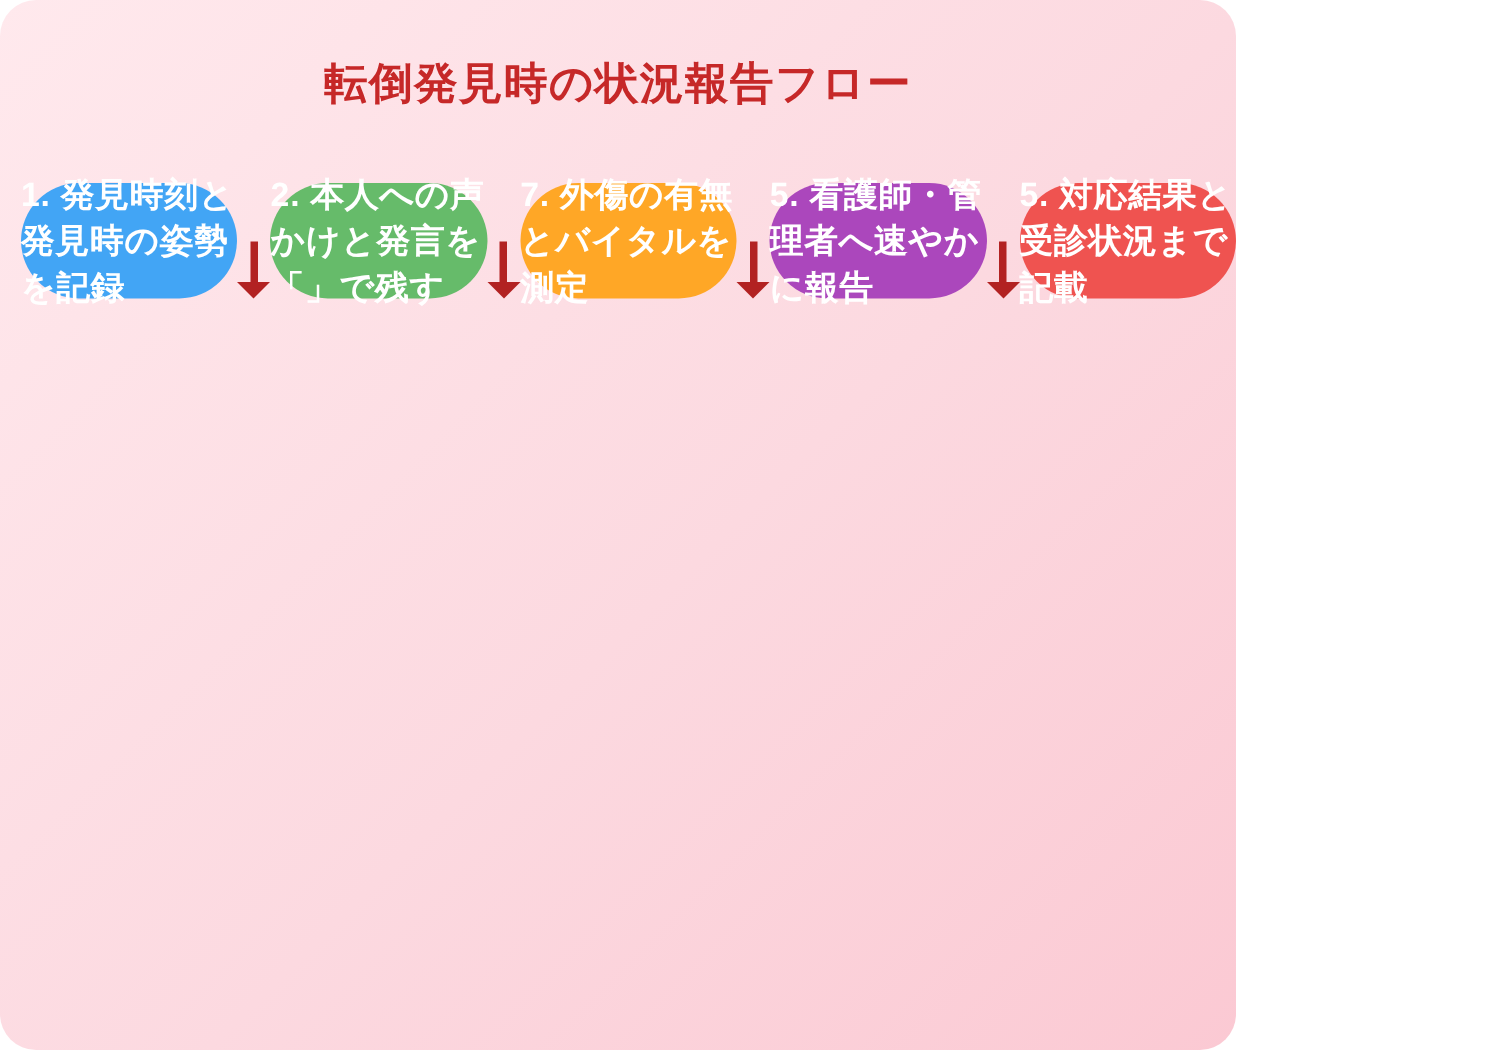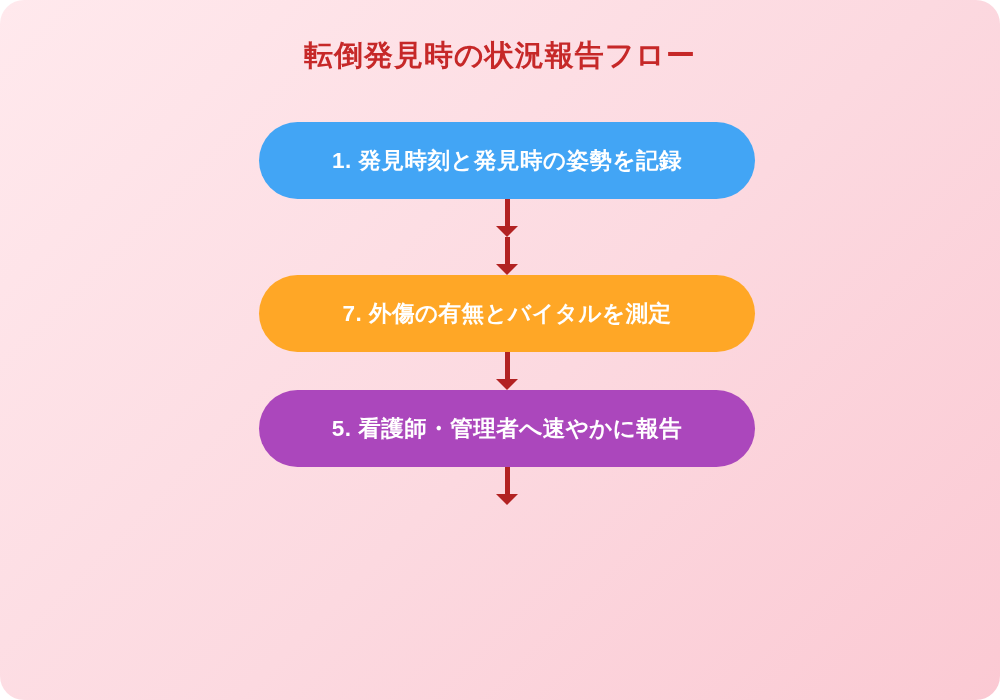--- a/index.html
+++ b/index.html
@@ -12,7 +12,7 @@
   .card {
     position: absolute;
     left: 0; top: 0;
-    width: 1000px; height: 700px;
+    width: 824px; height: 700px;
     border-radius: 24px;
     background: linear-gradient(135deg, #ffe9ed 0%, #fcd9e0 55%, #fbc9d3 100%);
     overflow: hidden;

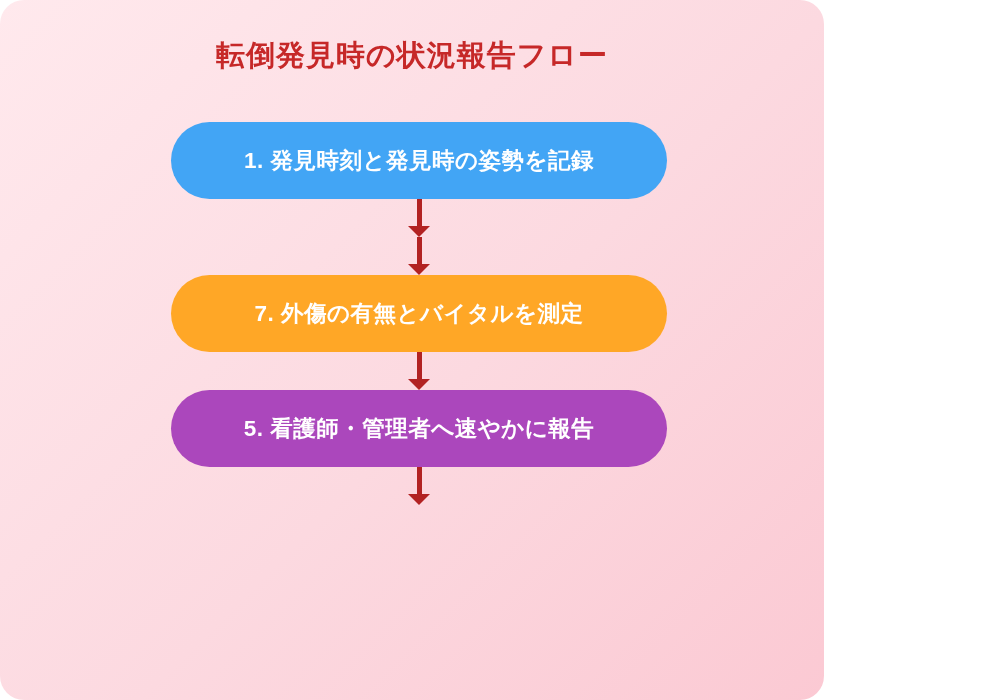--- a/index.html
+++ b/index.html
@@ -27,8 +27,8 @@
   .flow {
     margin-top: 46px;
     display: flex;
-    flex-direction: column;
-    align-items: center;
+    flex-direction: row;
+    align-items: flex-end;
     margin-left: 14px;
   }
   .step {

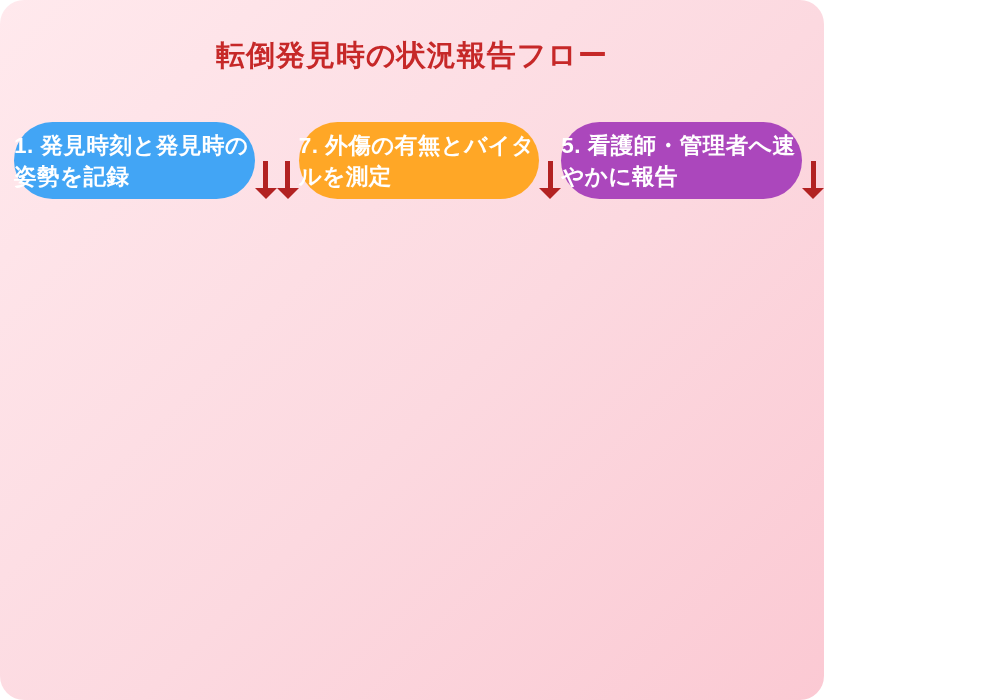--- a/index.html
+++ b/index.html
@@ -77,6 +77,7 @@
       <div class="arrow-head" style="border-top-color: rgb(178, 34, 34);"></div>
     </div>
 
+    <div class="step" style="background-color: rgb(102, 187, 106);">2. 本人への声かけと発言を「」で残す</div>
 
     <div class="arrow">
       <div class="arrow-stem" style="background-color: rgb(178, 34, 34);"></div>

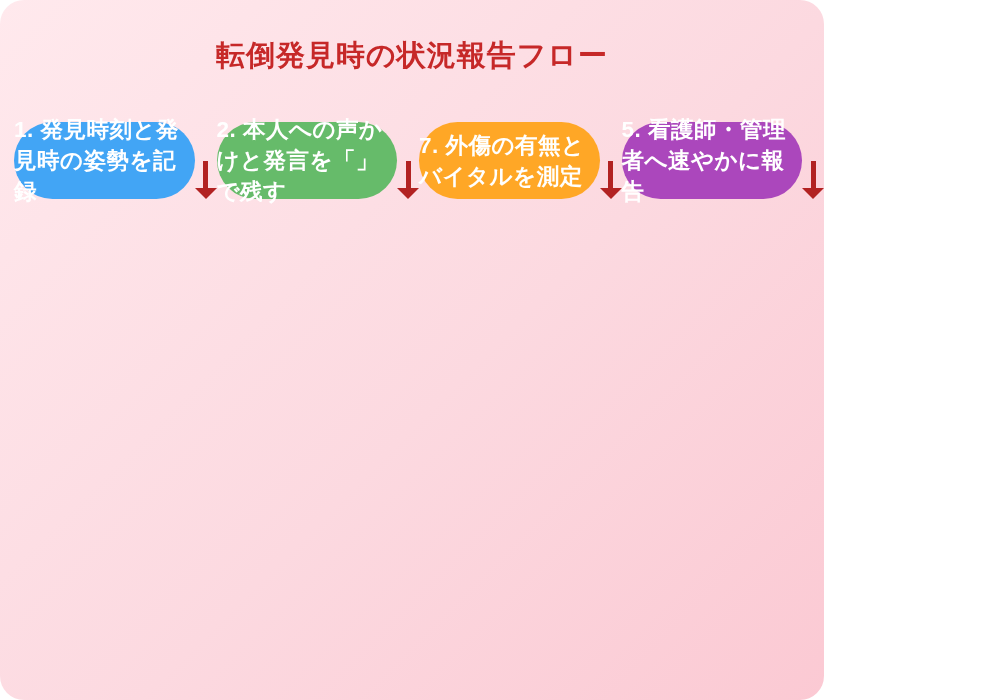--- a/index.html
+++ b/index.html
@@ -98,6 +98,7 @@
       <div class="arrow-head" style="border-top-color: rgb(178, 34, 34);"></div>
     </div>
 
+    <div class="step" style="background-color: rgb(239, 83, 80);">5. 対応結果と受診状況まで記載</div>
 
   </div>
 </div>

